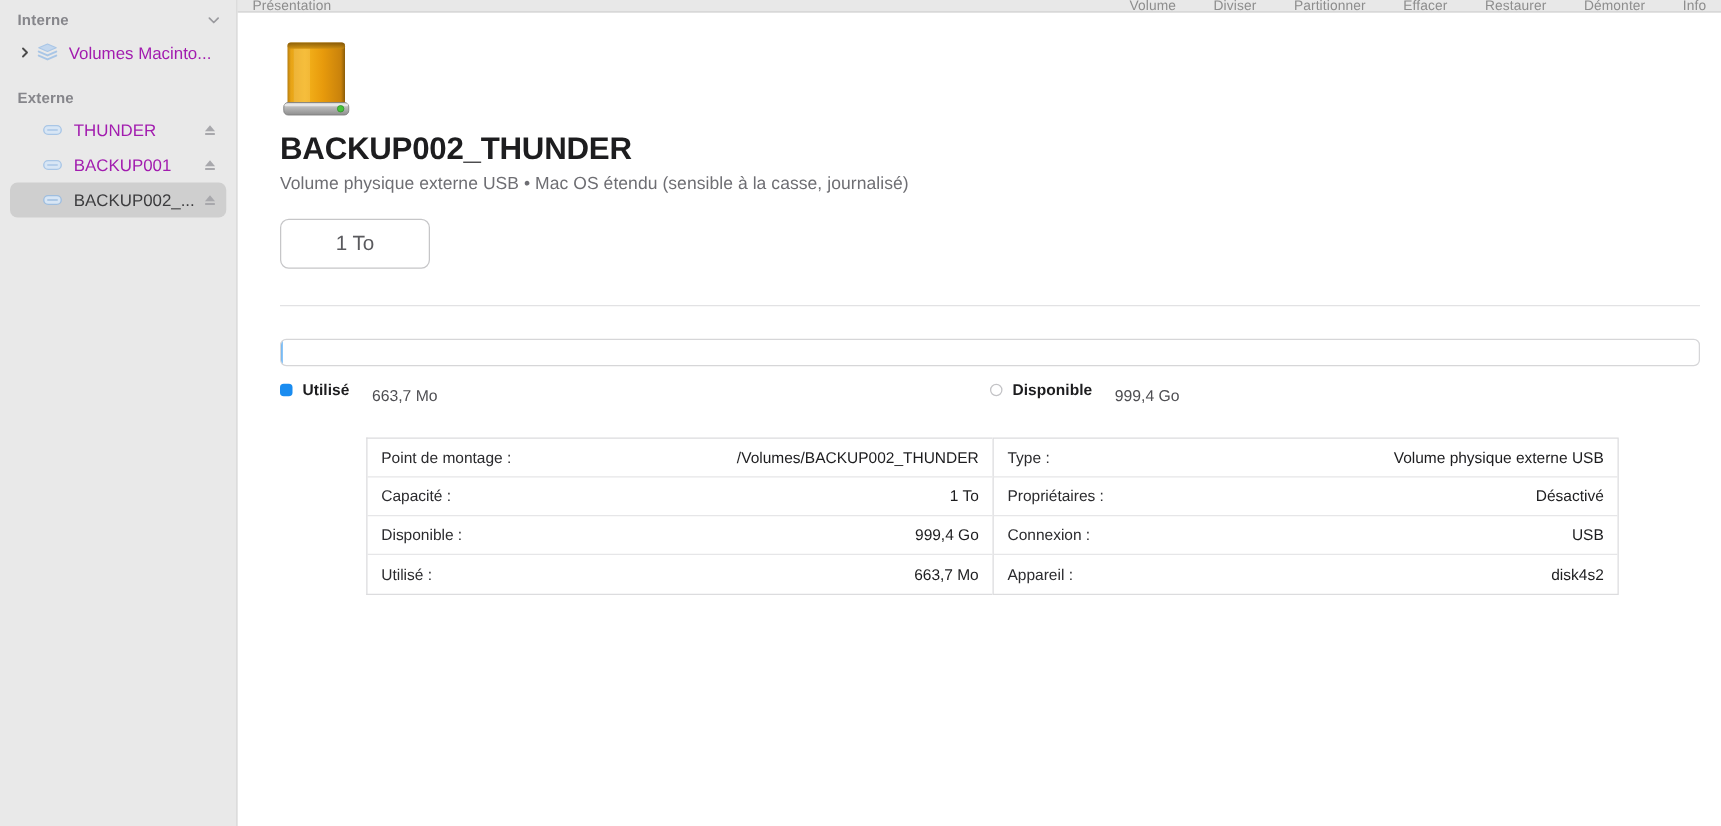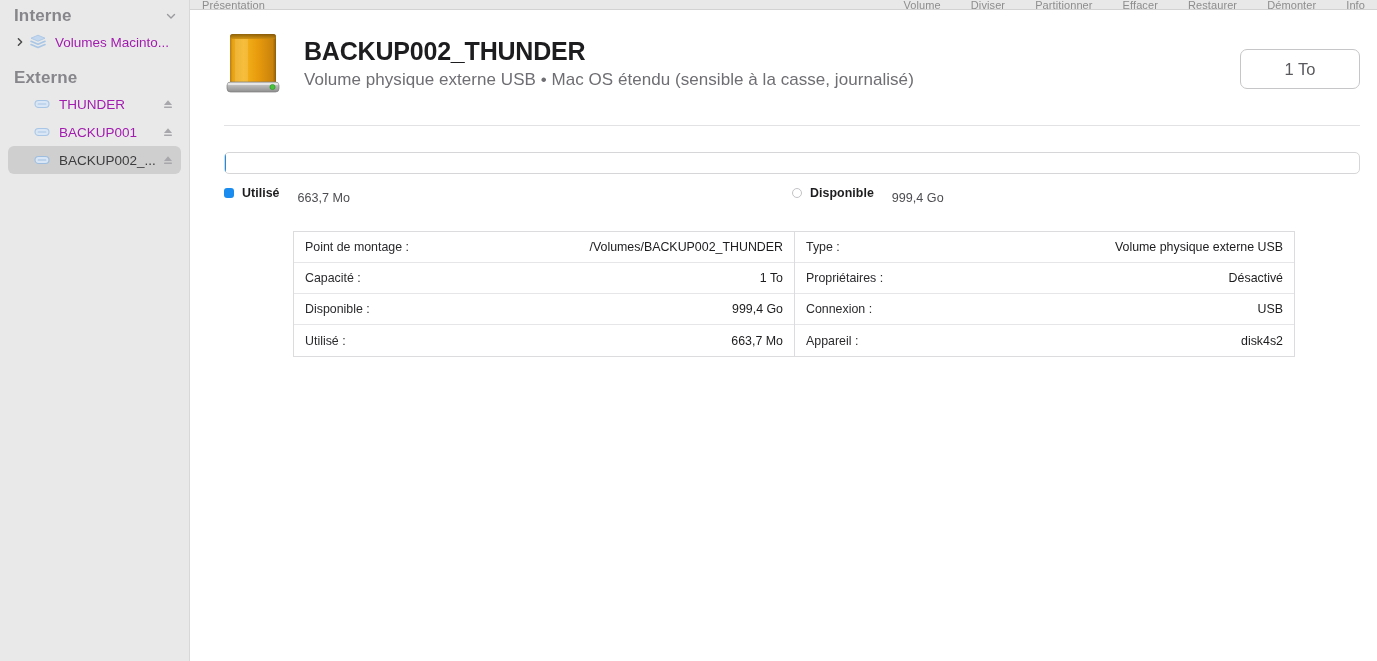--- a/index.html
+++ b/index.html
@@ -80,7 +80,7 @@
     height: 24px;
   }
   .sb-section-title {
-    font-size: 17px;
+    font-size: 12px;
     font-weight: 700;
     color: #86868b;
     letter-spacing: 0.15px;

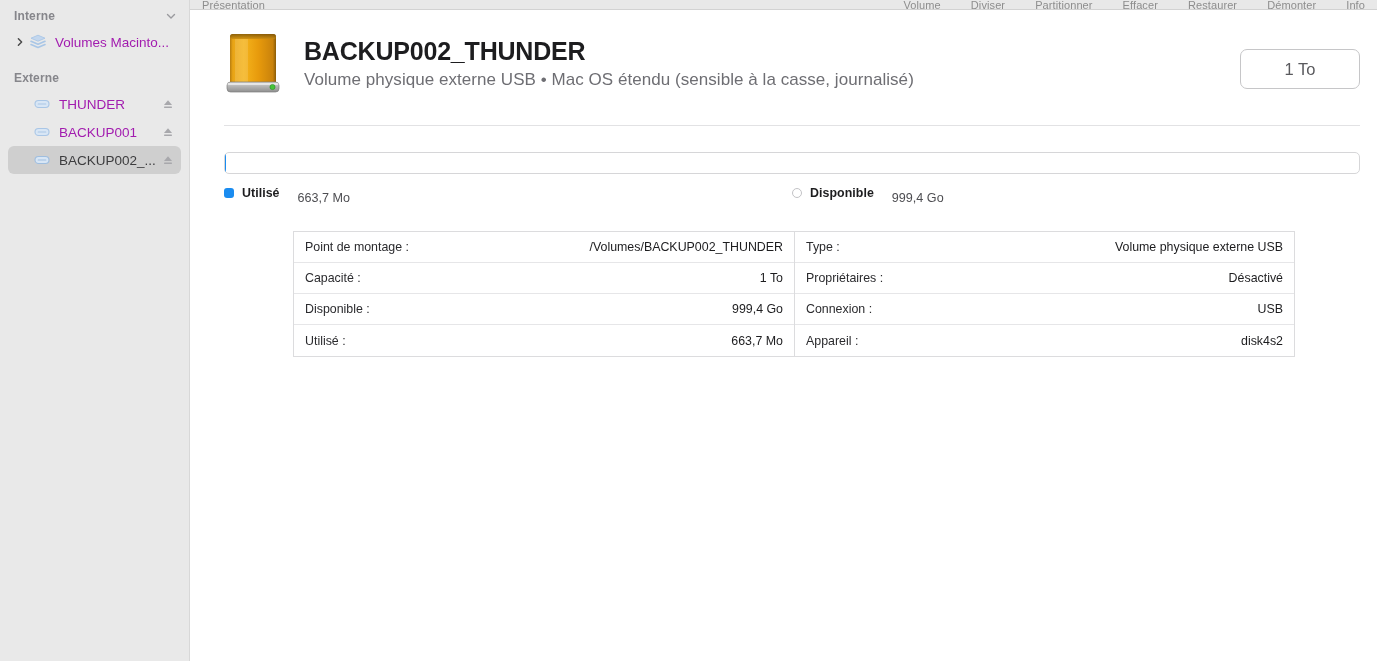--- a/index.html
+++ b/index.html
@@ -170,6 +170,7 @@
     display: flex;
     align-items: flex-start;
     padding-top: 18px;
+    flex-direction: column;
   }
 
   .vol-icon {

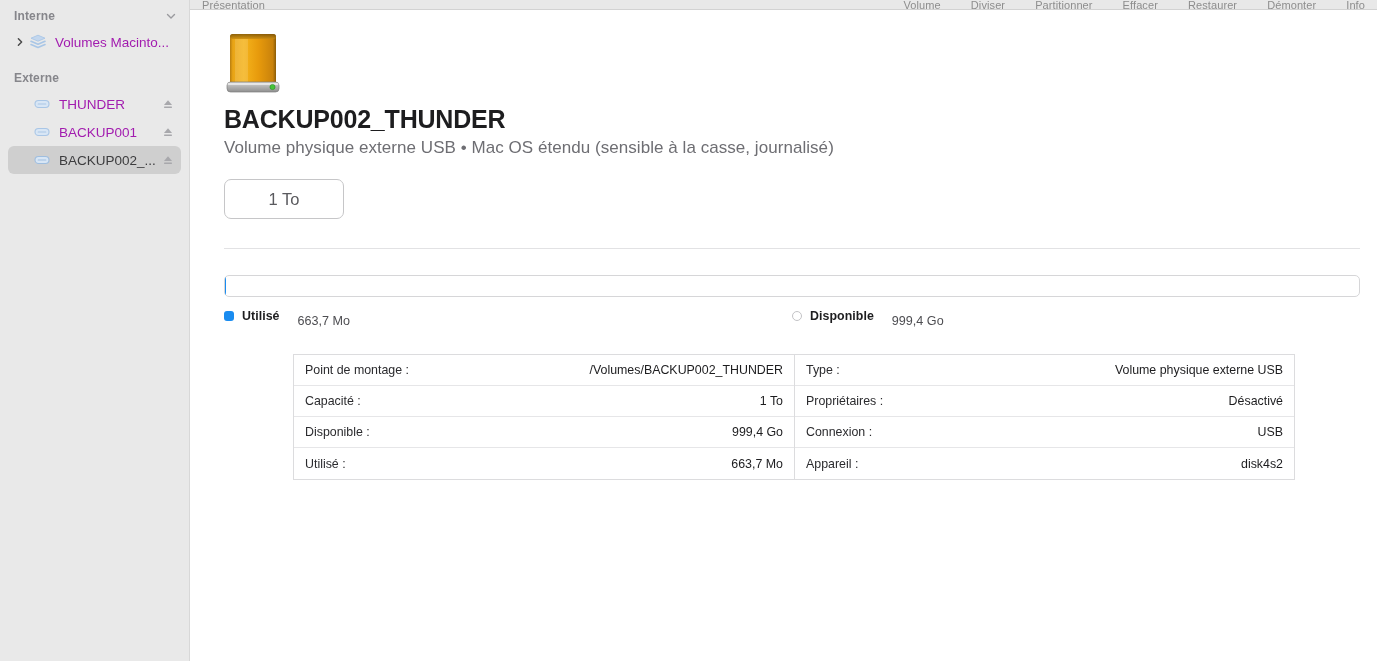--- a/index.html
+++ b/index.html
@@ -194,7 +194,7 @@
   }
   .vol-subtitle {
     margin-top: 5px;
-    font-size: 17px;
+    font-size: 14px;
     color: #6e6e73;
     white-space: nowrap;
     letter-spacing: 0.05px;

